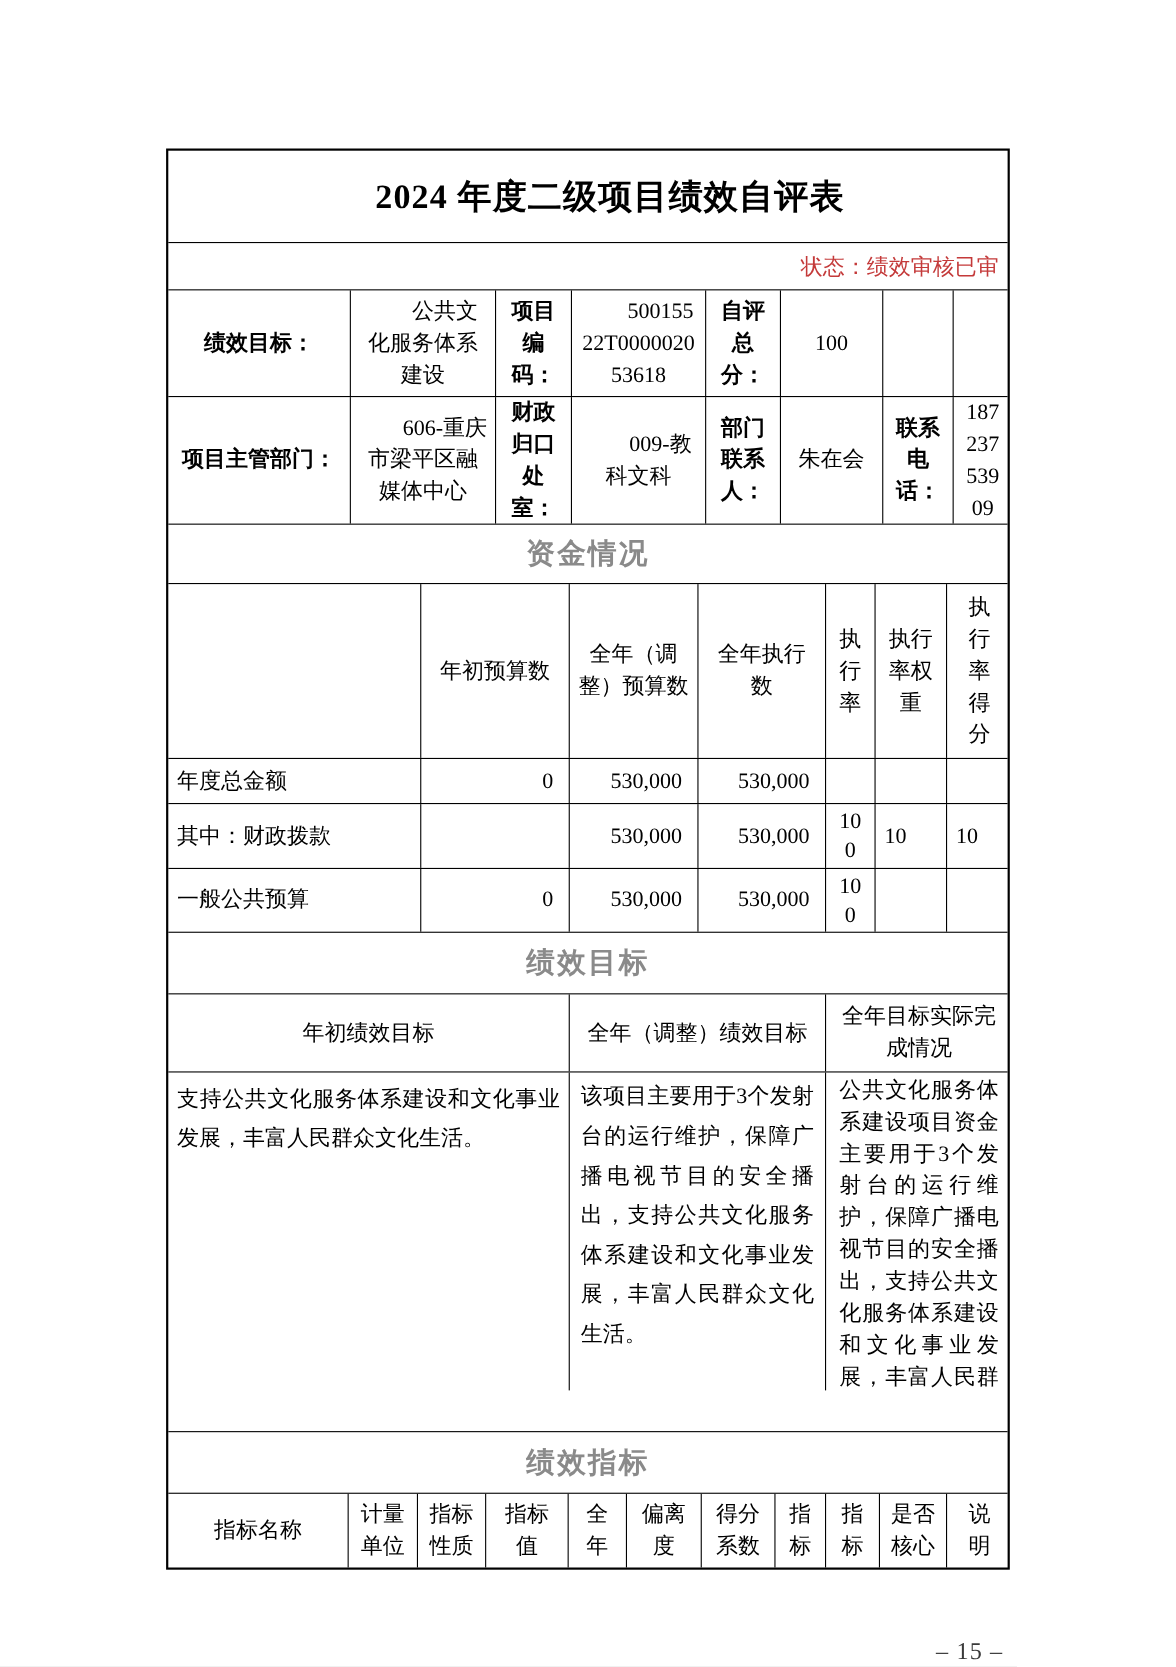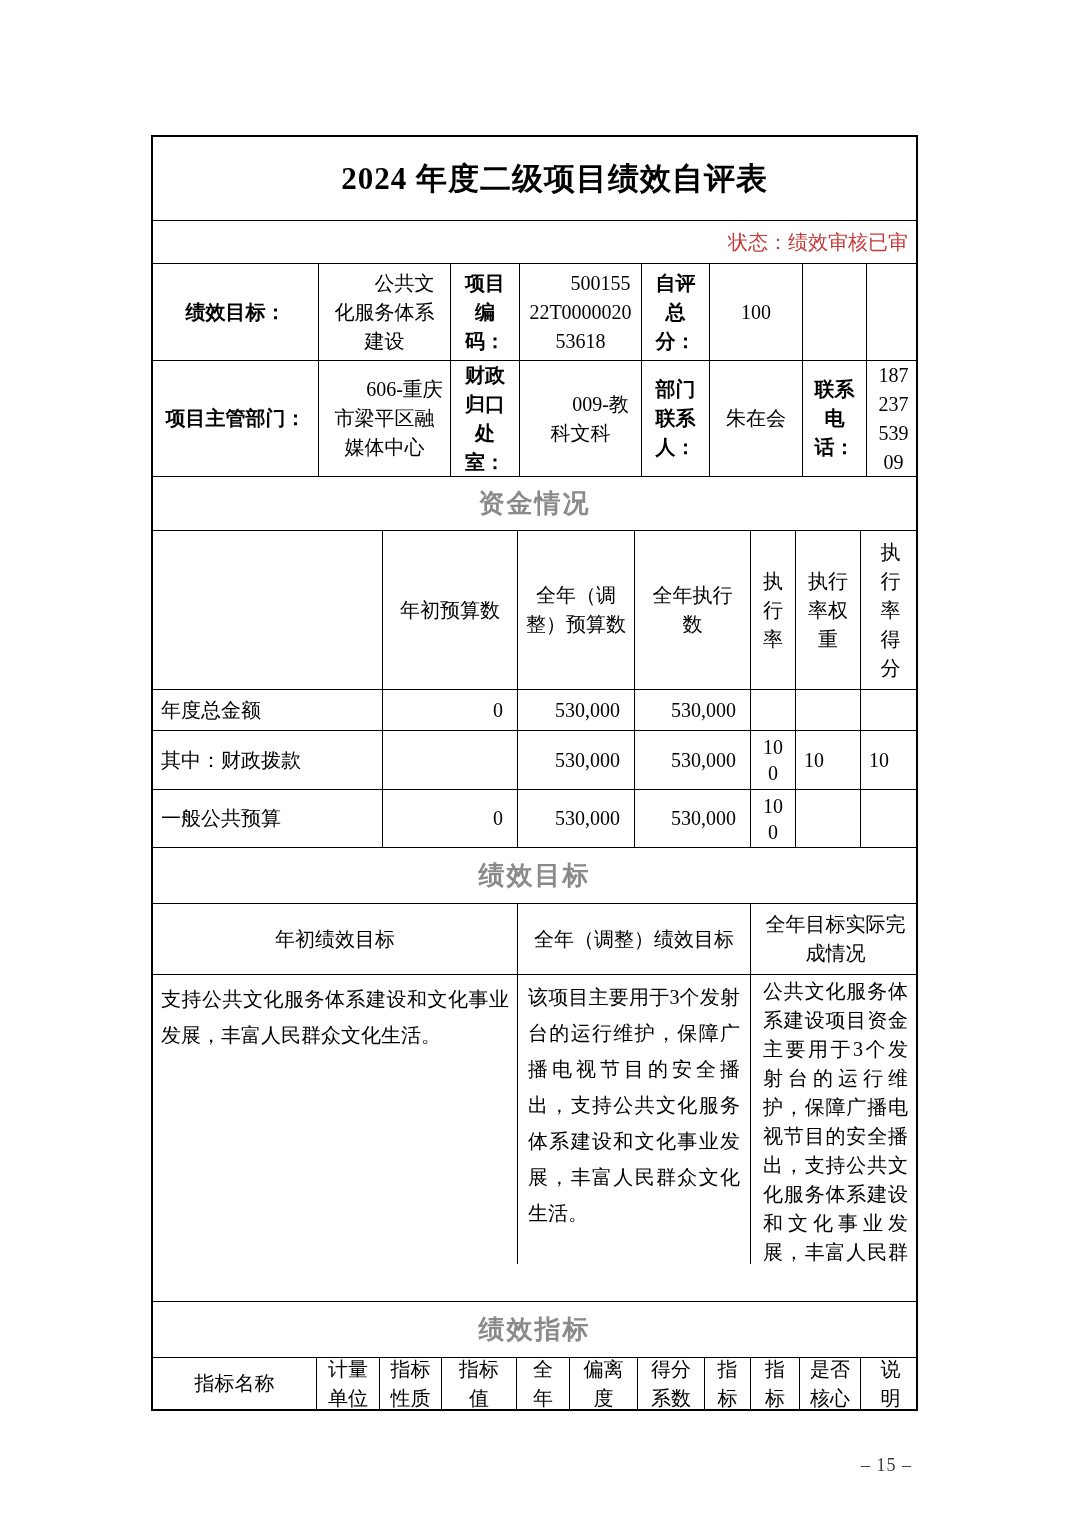--- a/index.html
+++ b/index.html
@@ -25,7 +25,7 @@
   .h-info2 {height:116px;} .h-band {height:54px;} .h-fhead{height:159px;}
   .h-f1{height:41px;} .h-f2{height:59px;} .h-f3{height:58px;}
   .h-band2{height:56px;} .h-ghead{height:71px;} .h-gbody{height:290px;}
-  .h-band3{height:56px;margin-top:37px;} .h-ihead{height:52px;}
+  .h-band3{height:56px;margin-top:37px;} .h-ihead{height:68px;}
 
   .cell {
     border-left:1px solid #000; min-width:0;

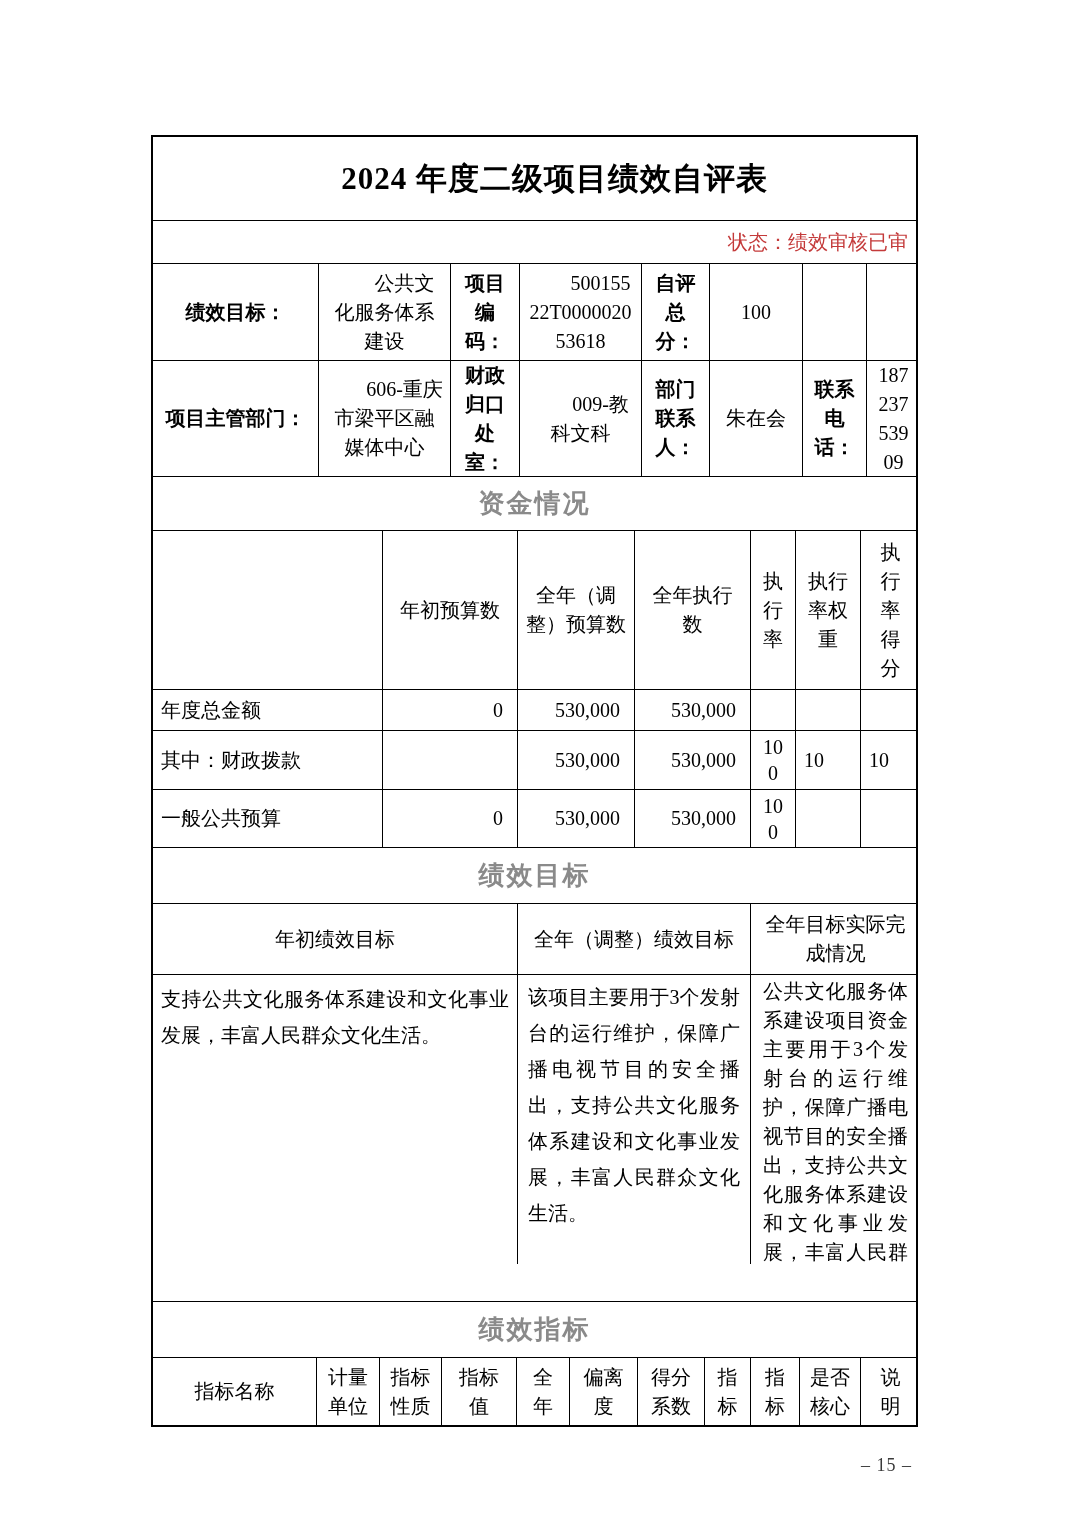--- a/index.html
+++ b/index.html
@@ -71,8 +71,8 @@
   .ind-h { line-height:30px; }
 
   .page-num {
-    position:absolute; top:1455px; right:157px;
-    font-size:18px; color:#3a3a3a; letter-spacing:1px;
+    position:absolute; top:1488px; right:157px;
+    font-size:22px; color:#3a3a3a; letter-spacing:1px;
   }
 </style>
 </head>

